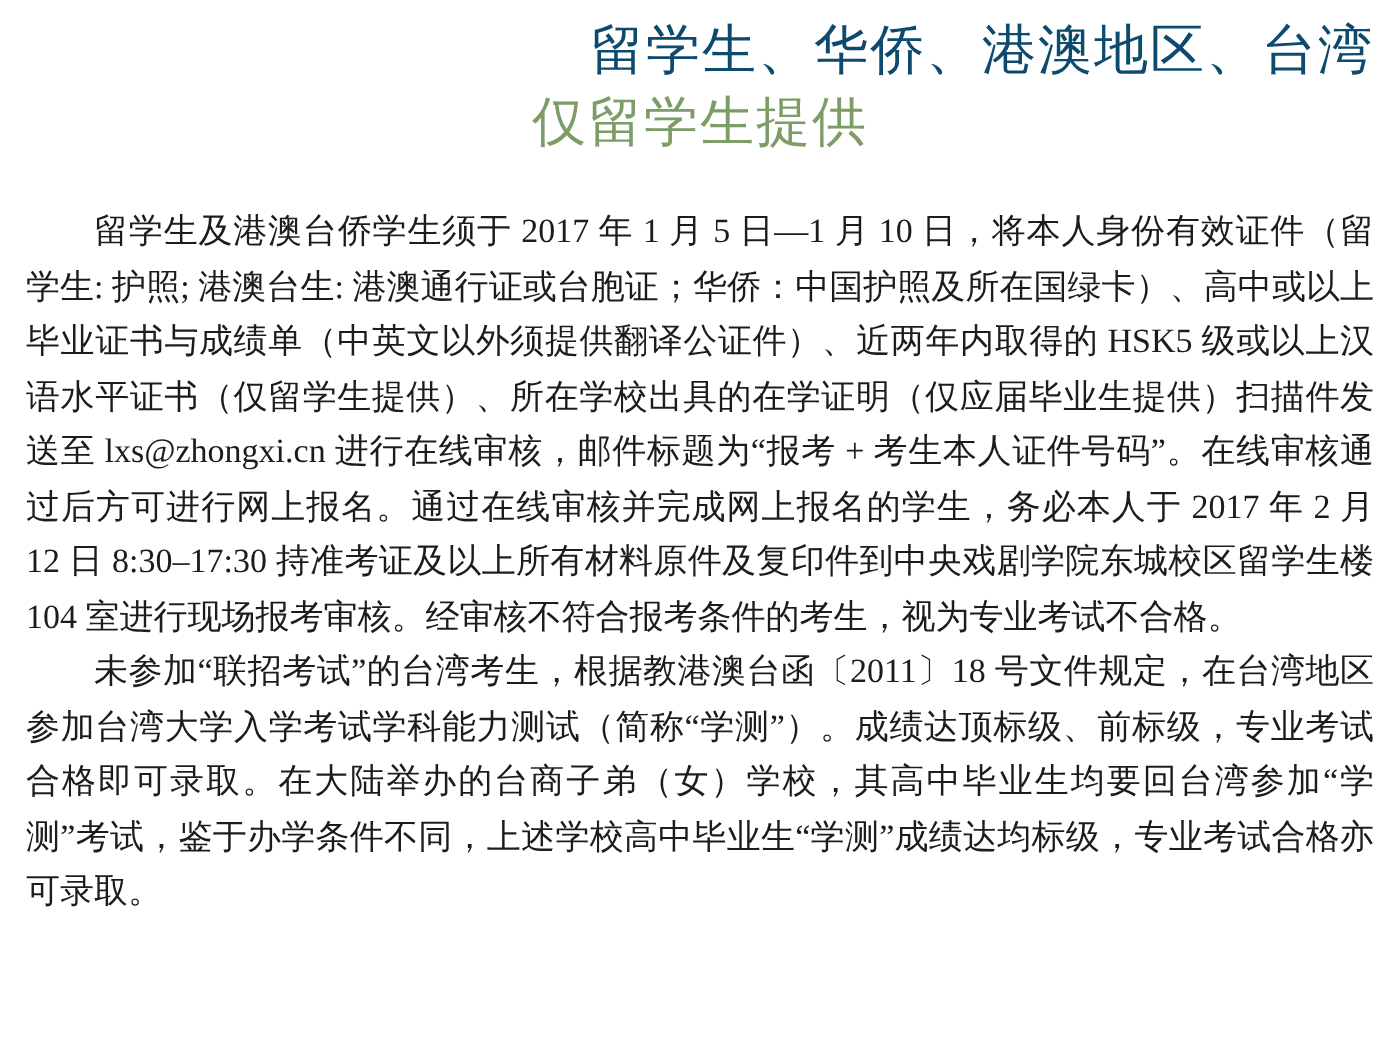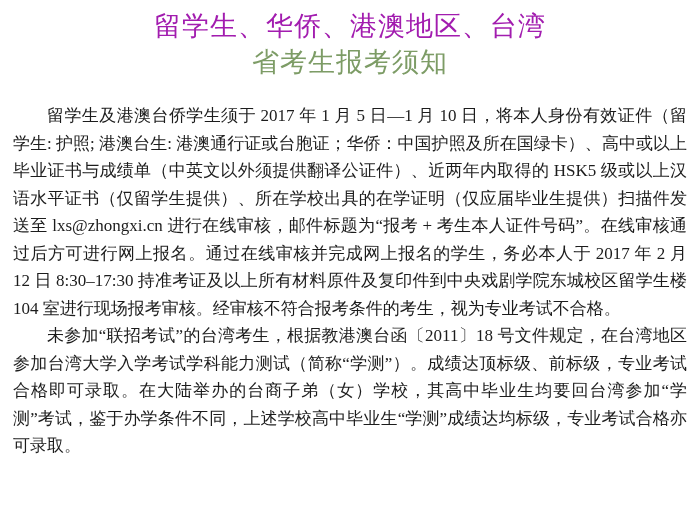--- a/index.html
+++ b/index.html
@@ -50,7 +50,7 @@
 
 <div class="doc">
   <h1 class="doc-title" style="color: rgb(125, 156, 102);">
-    <span class="title-line" style="color: #a21caf;">留学生、华侨、港澳地区、台湾</span>
+    <span class="title-line" style="color: #0c4a6e; text-align: right;">留学生、华侨、港澳地区、台湾</span>
     <span class="title-line" style="color: rgb(125, 156, 102);">省考生报考须知</span>
   </h1>
 

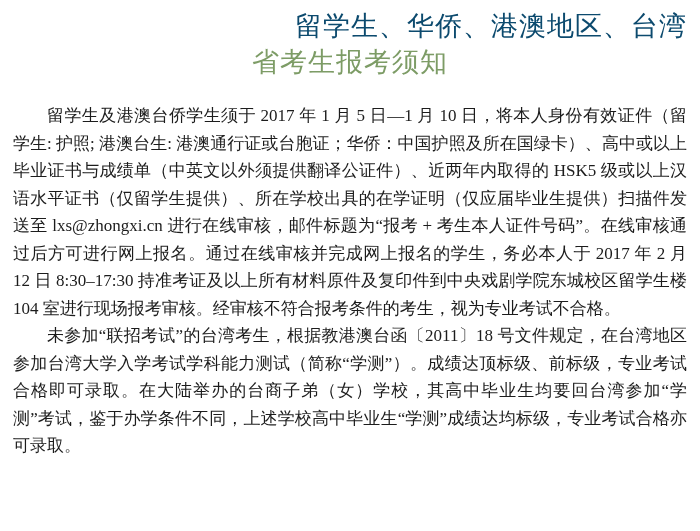--- a/index.html
+++ b/index.html
@@ -51,7 +51,7 @@
 <div class="doc">
   <h1 class="doc-title" style="color: rgb(125, 156, 102);">
     <span class="title-line" style="color: #0c4a6e; text-align: right;">留学生、华侨、港澳地区、台湾</span>
-    <span class="title-line" style="color: rgb(125, 156, 102);">省考生报考须知</span>
+    <span class="title-line" style="color: rgb(125, 156, 102);">仅留学生提供</span>
   </h1>
 
   <div class="doc-body">

